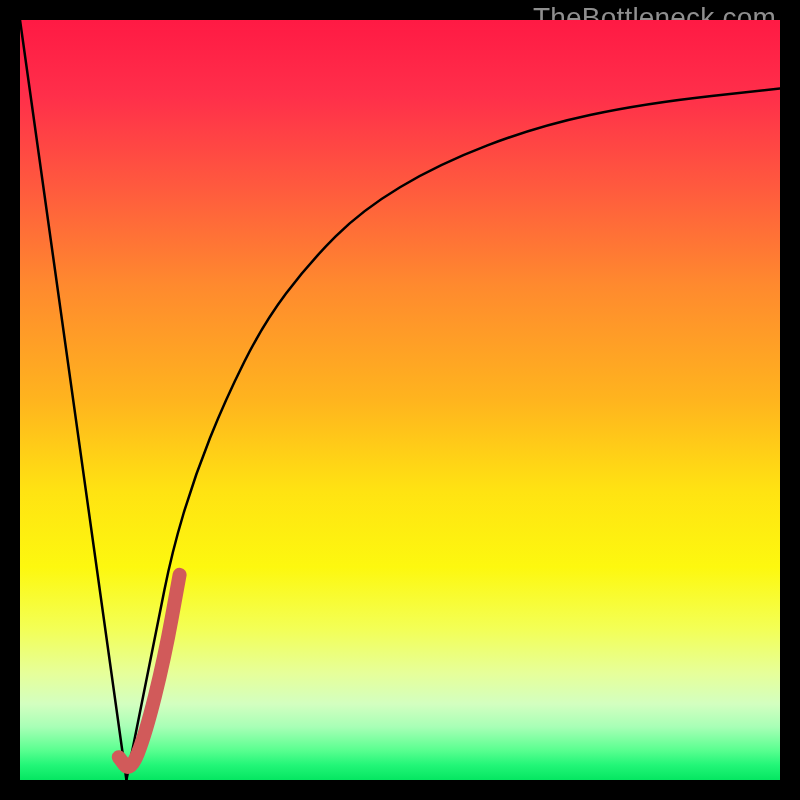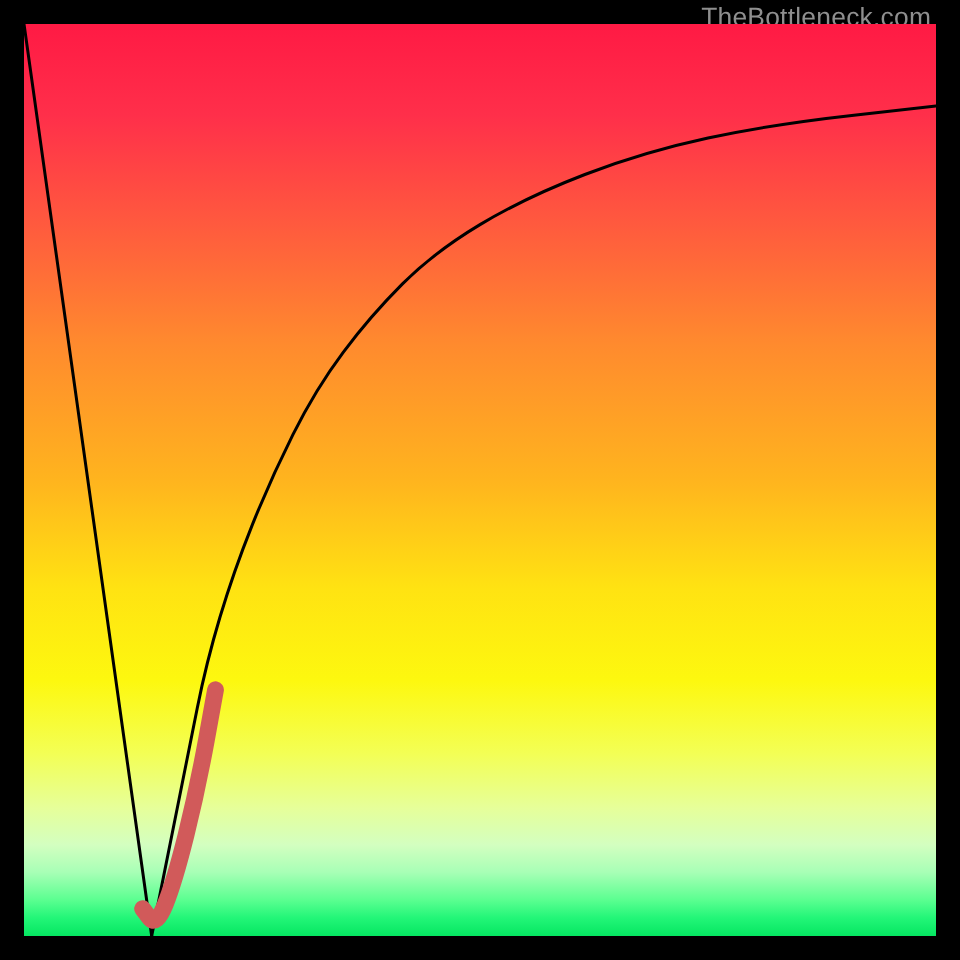--- a/index.html
+++ b/index.html
@@ -41,7 +41,7 @@
     top: 2px;
     right: 24px;
     font-family: Arial, Helvetica, sans-serif;
-    font-size: 22px;
+    font-size: 28px;
     color: #8f8f8f;
     letter-spacing: 0.2px;
   }

